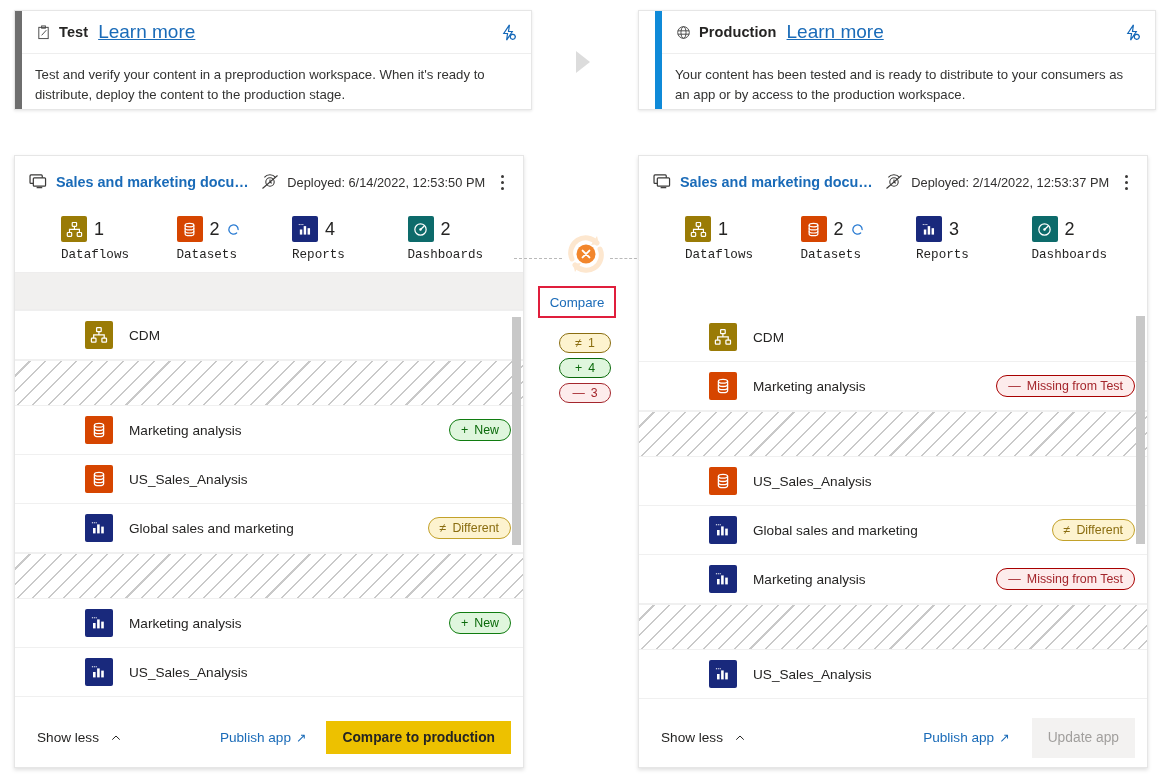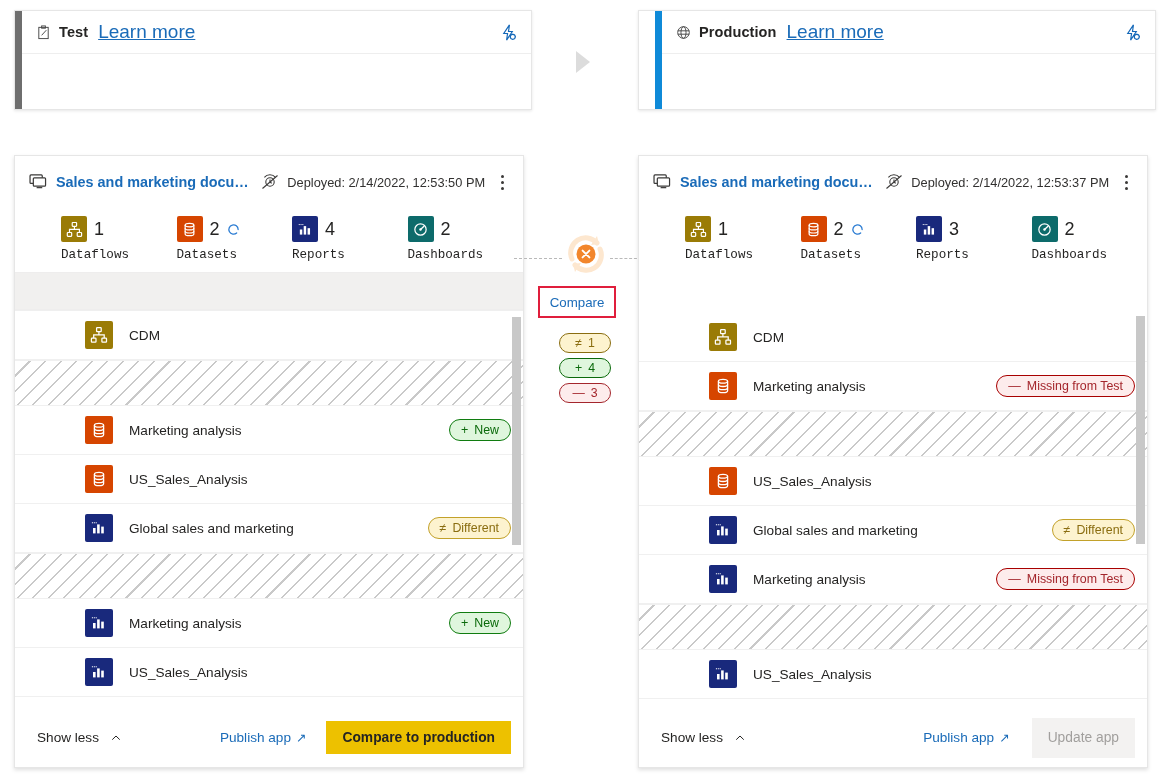--- a/index.html
+++ b/index.html
@@ -174,6 +174,7 @@
           </svg>
         </span>
       </div>
+      <div class="stage-desc">Test and verify your content in a preproduction workspace. When it's ready to distribute, deploy the content to the production stage.</div>
     </div>
   </div>
 

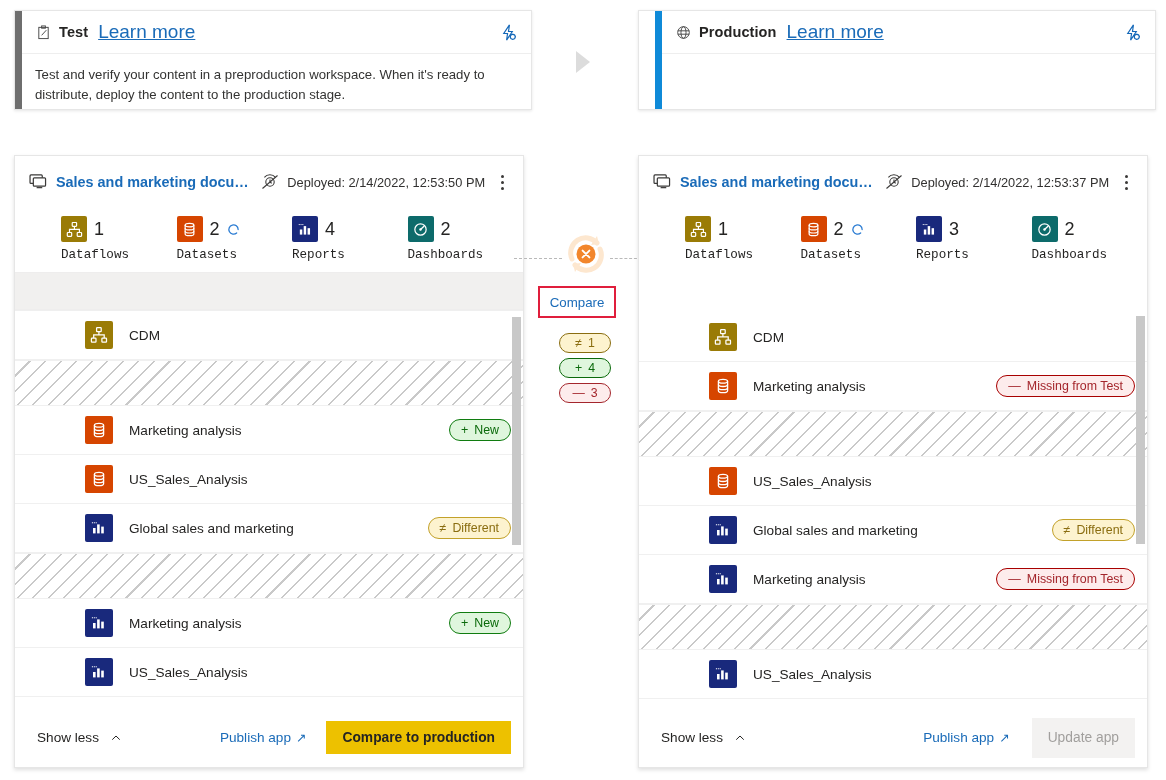--- a/index.html
+++ b/index.html
@@ -201,6 +201,7 @@
           </svg>
         </span>
       </div>
+      <div class="stage-desc">Your content has been tested and is ready to distribute to your consumers as an app or by access to the production workspace.</div>
     </div>
   </div>
 

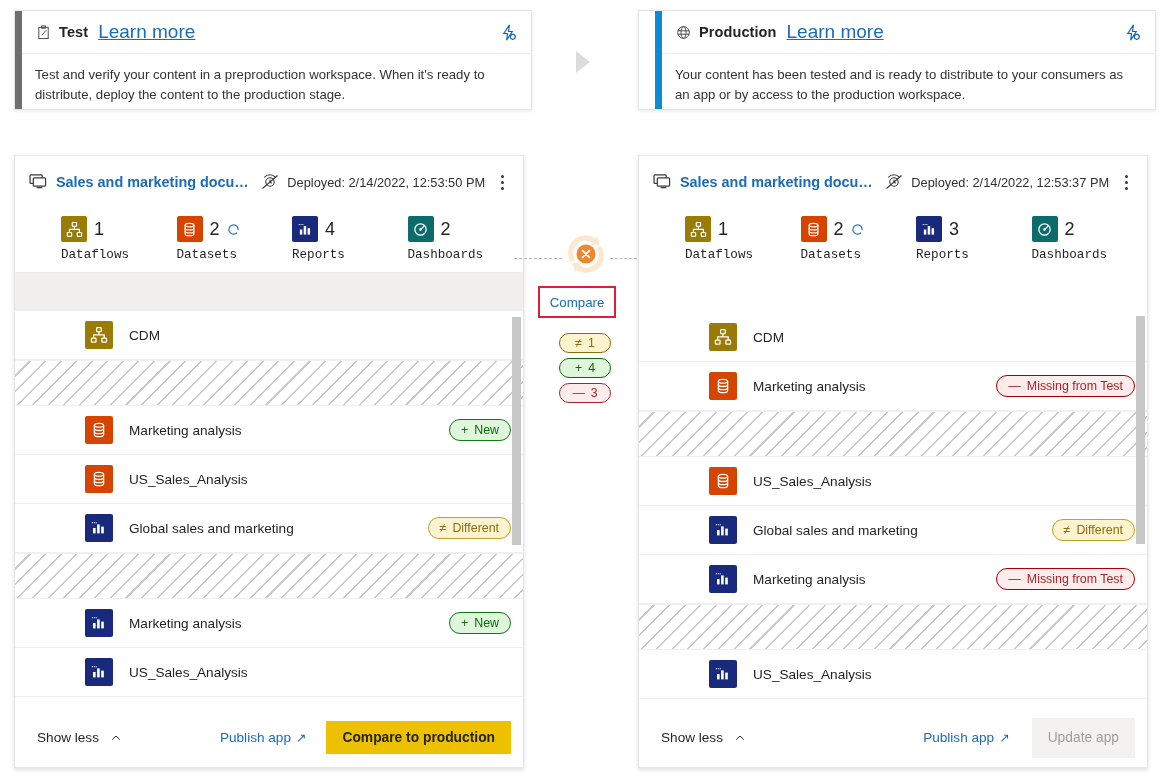--- a/index.html
+++ b/index.html
@@ -223,7 +223,7 @@
             <path d="M3.4 3.4 a7 7 0 0 1 11 0" fill="none" stroke="#3b3a39" stroke-width="1.1"></path>
           </svg>
       </span>
-      <span class="deployed-text">Deployed: 2/14/2022, 12:53:50 PM</span>
+      <span class="deployed-text">Deployed: 6/14/2022, 12:53:50 PM</span>
       <span class="more-btn">
           <i></i>
           <i></i>

